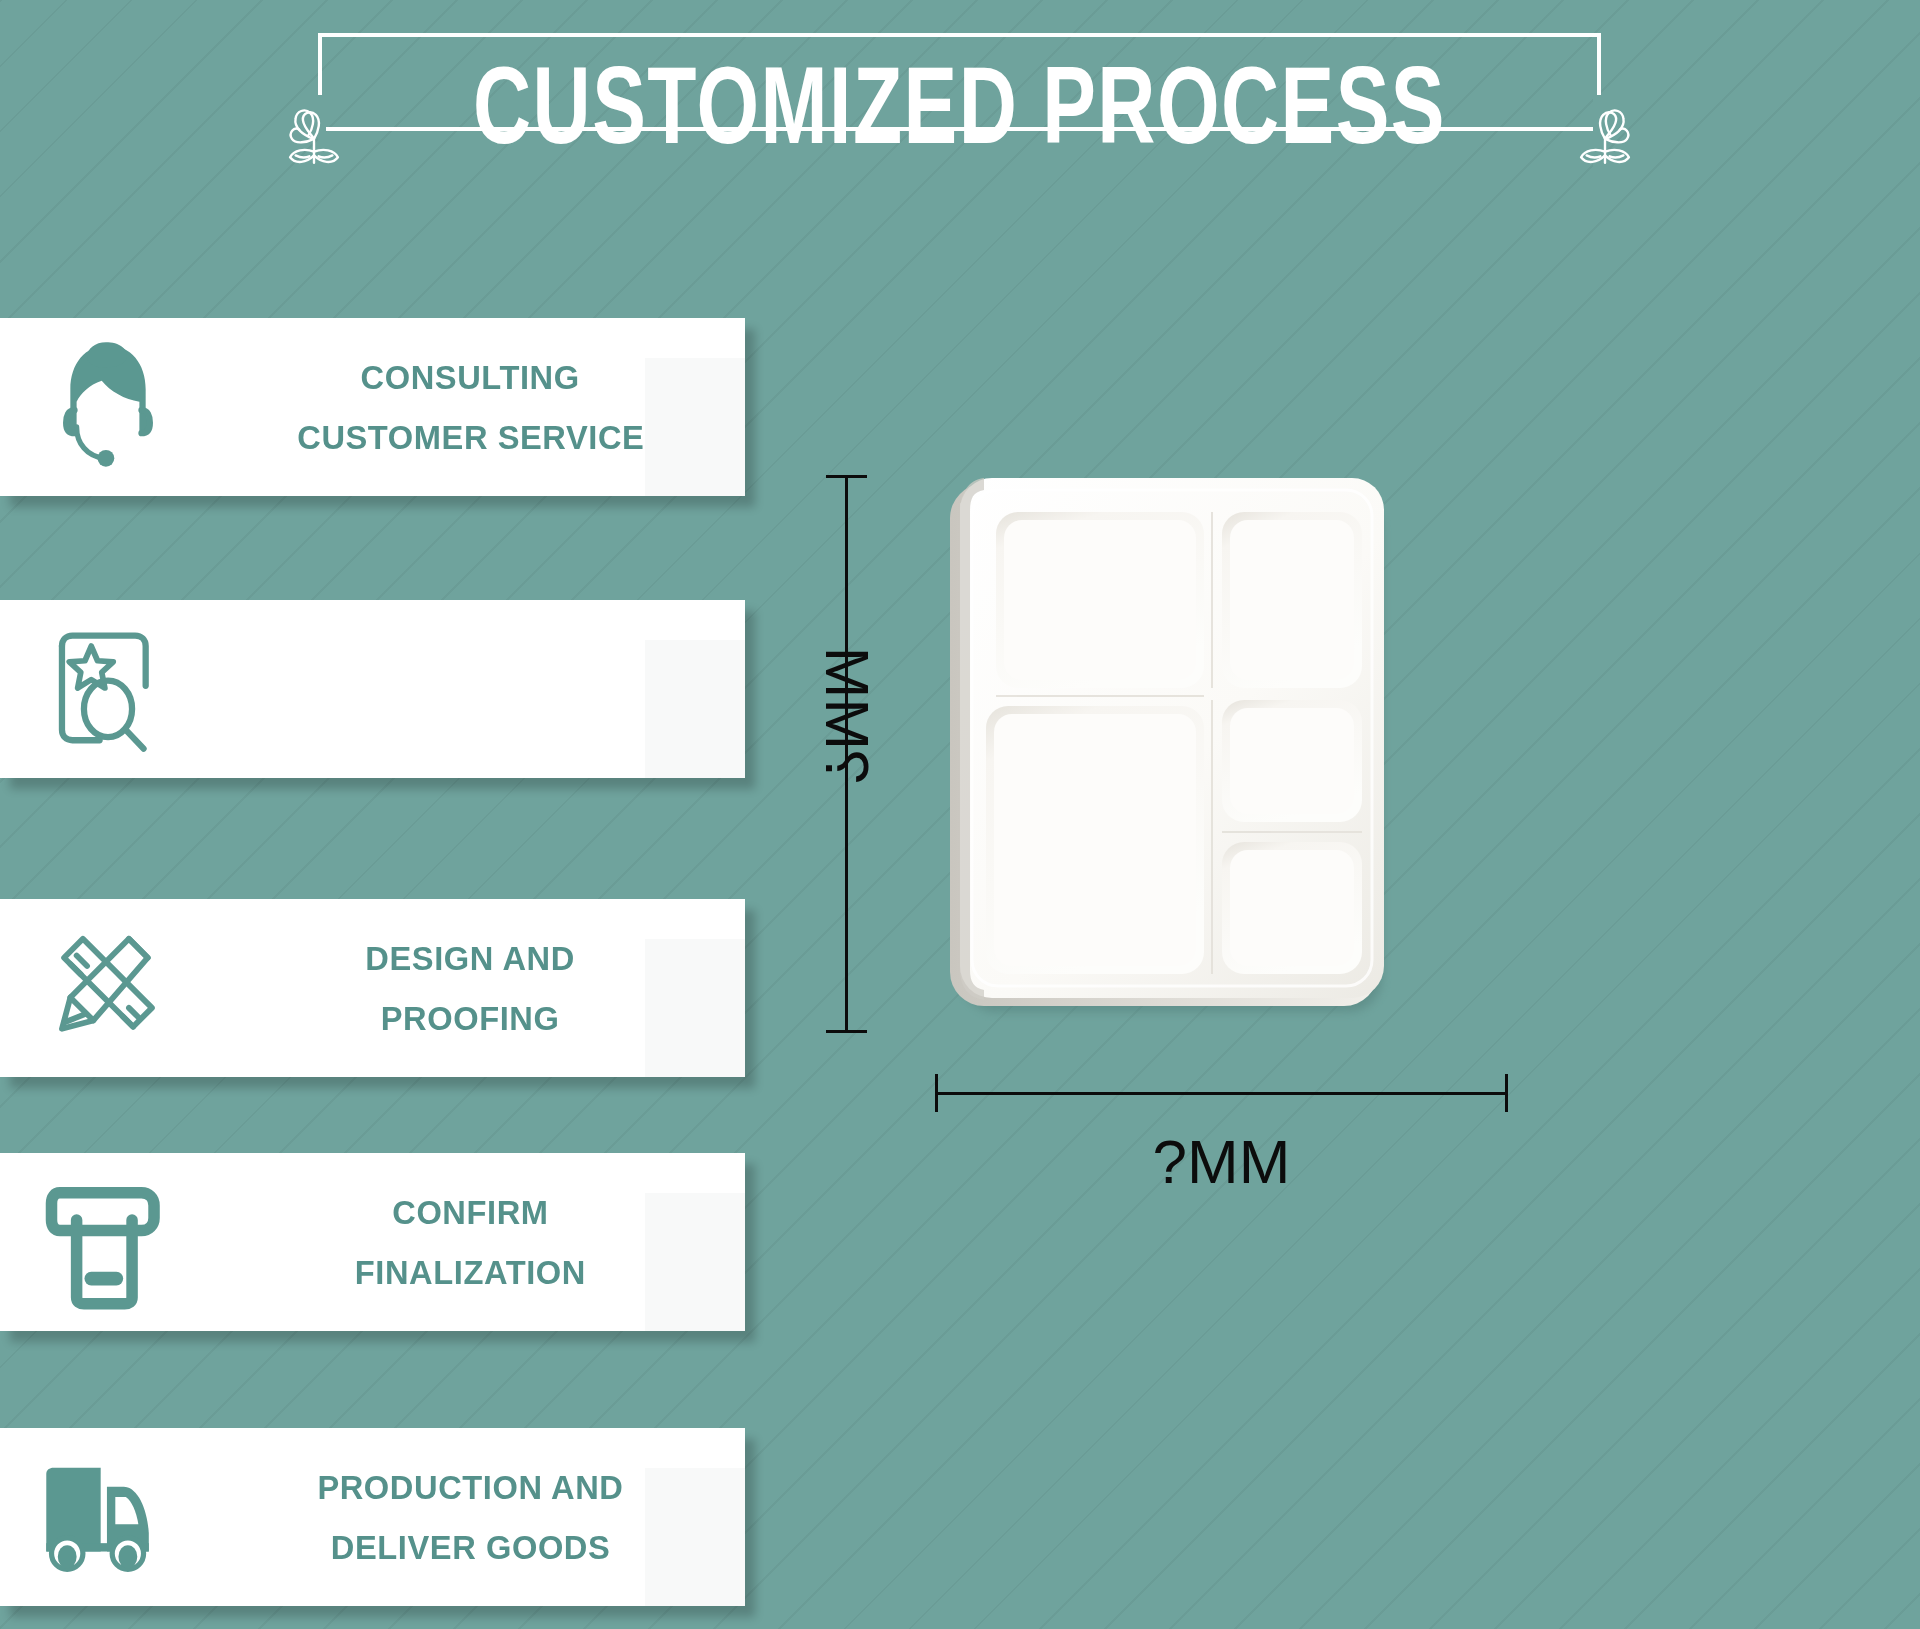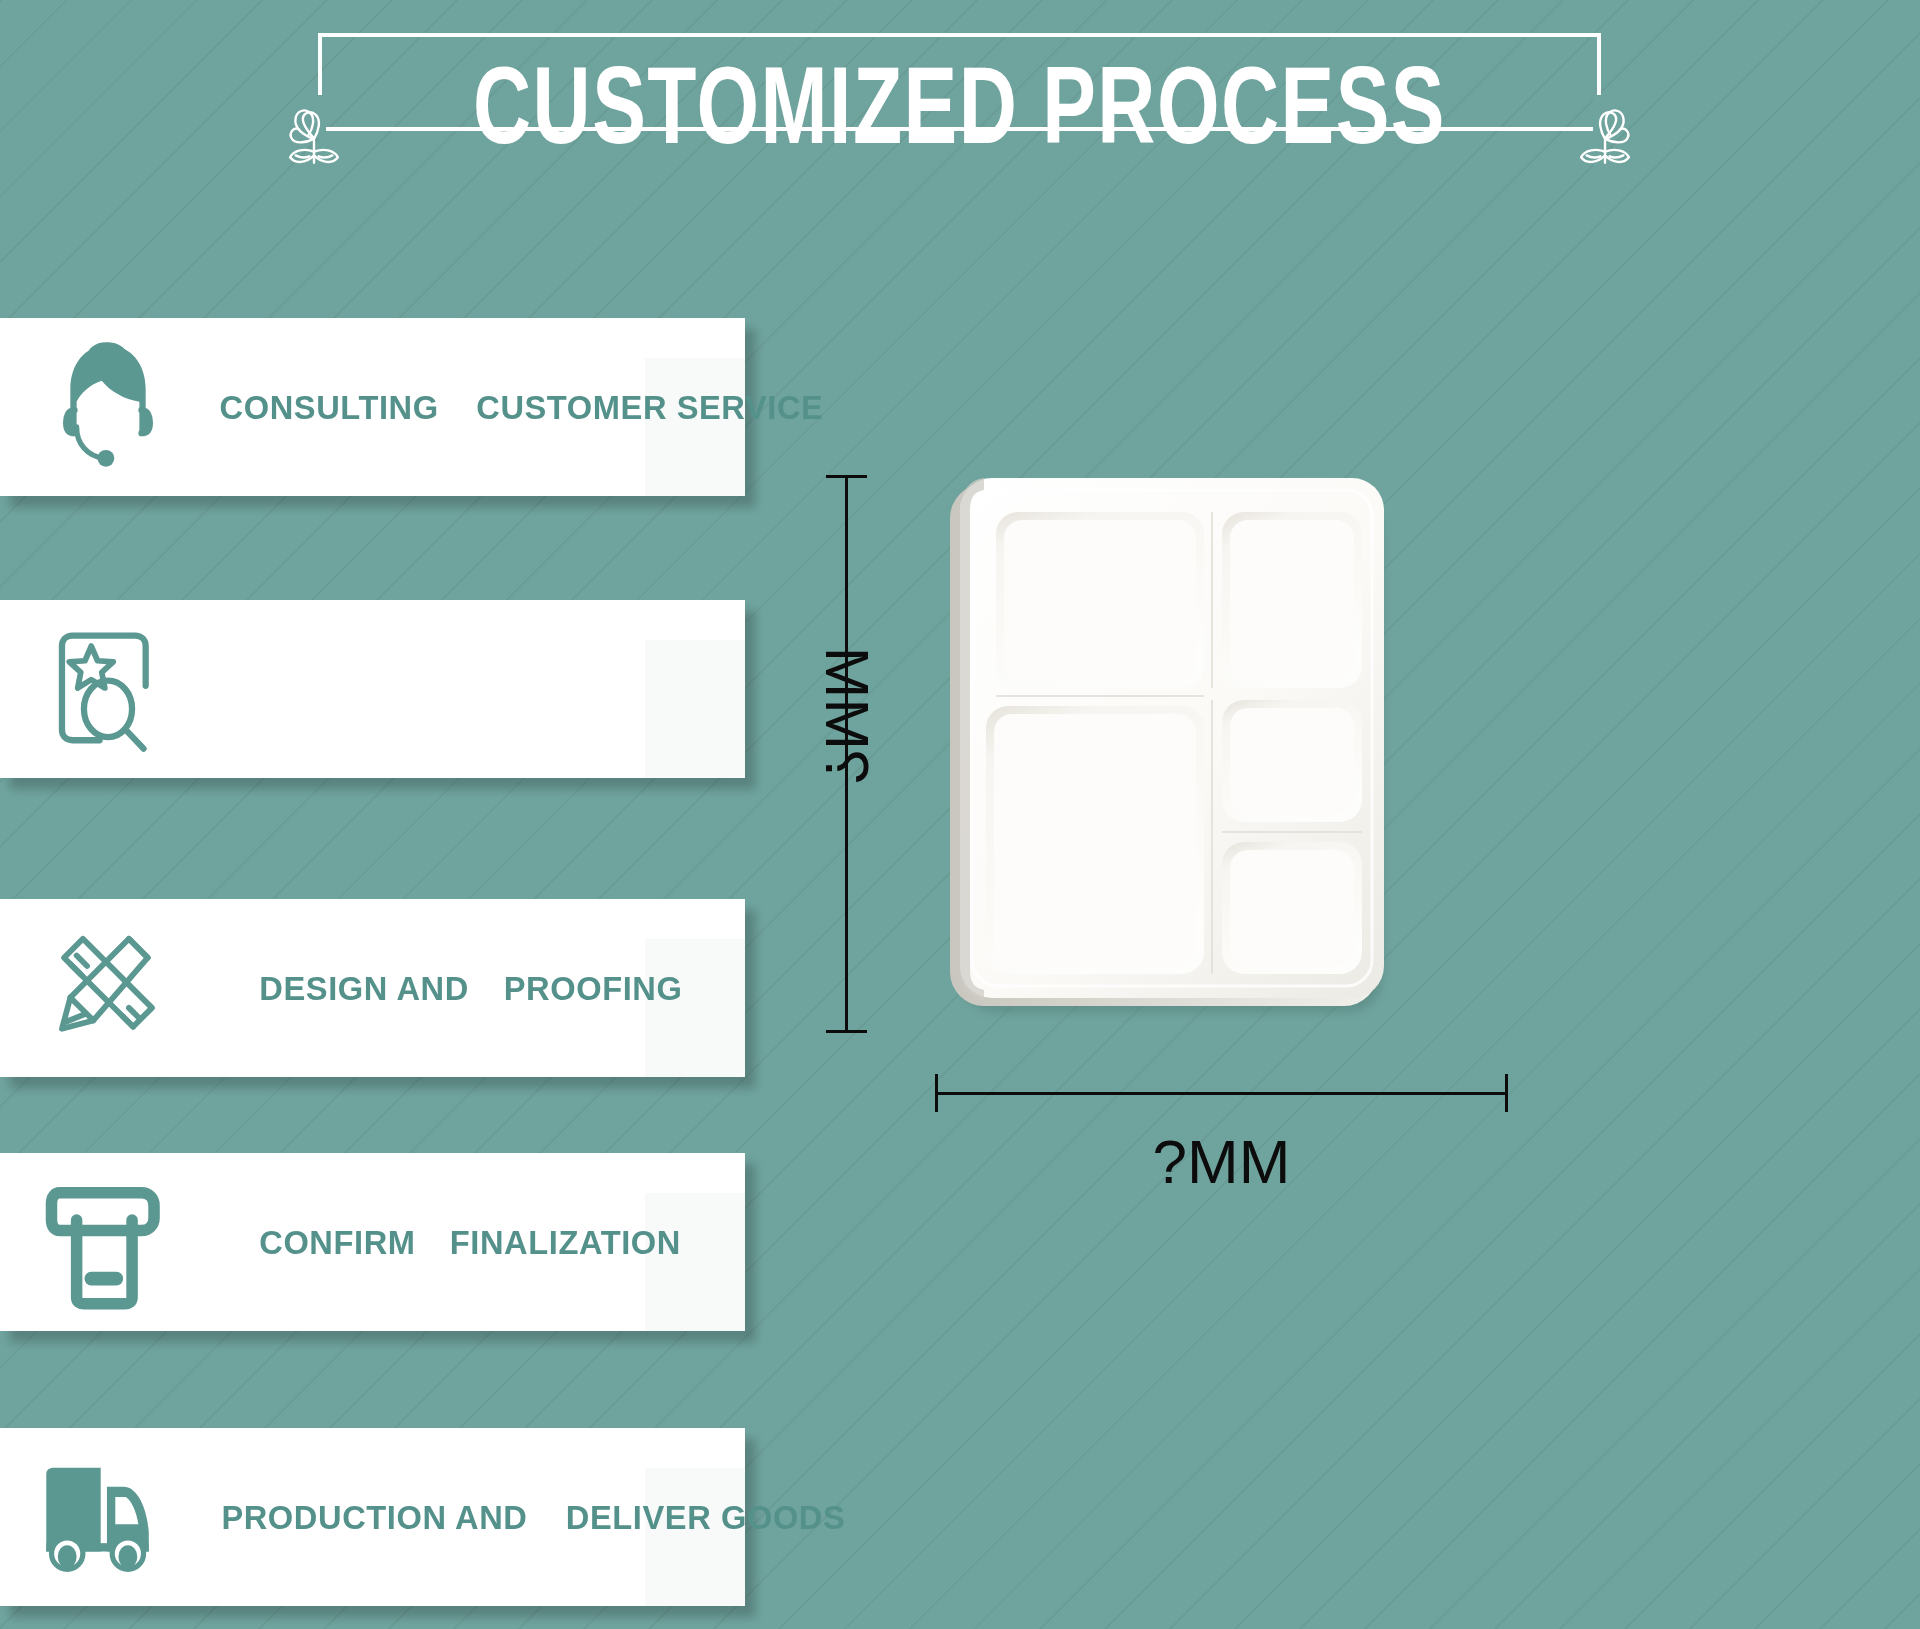--- a/index.html
+++ b/index.html
@@ -122,7 +122,7 @@
   .card-text {
     flex: 1;
     display: flex;
-    flex-direction: row;
+    flex-direction: column;
     align-items: center;
     justify-content: center;
     gap: 26px;

